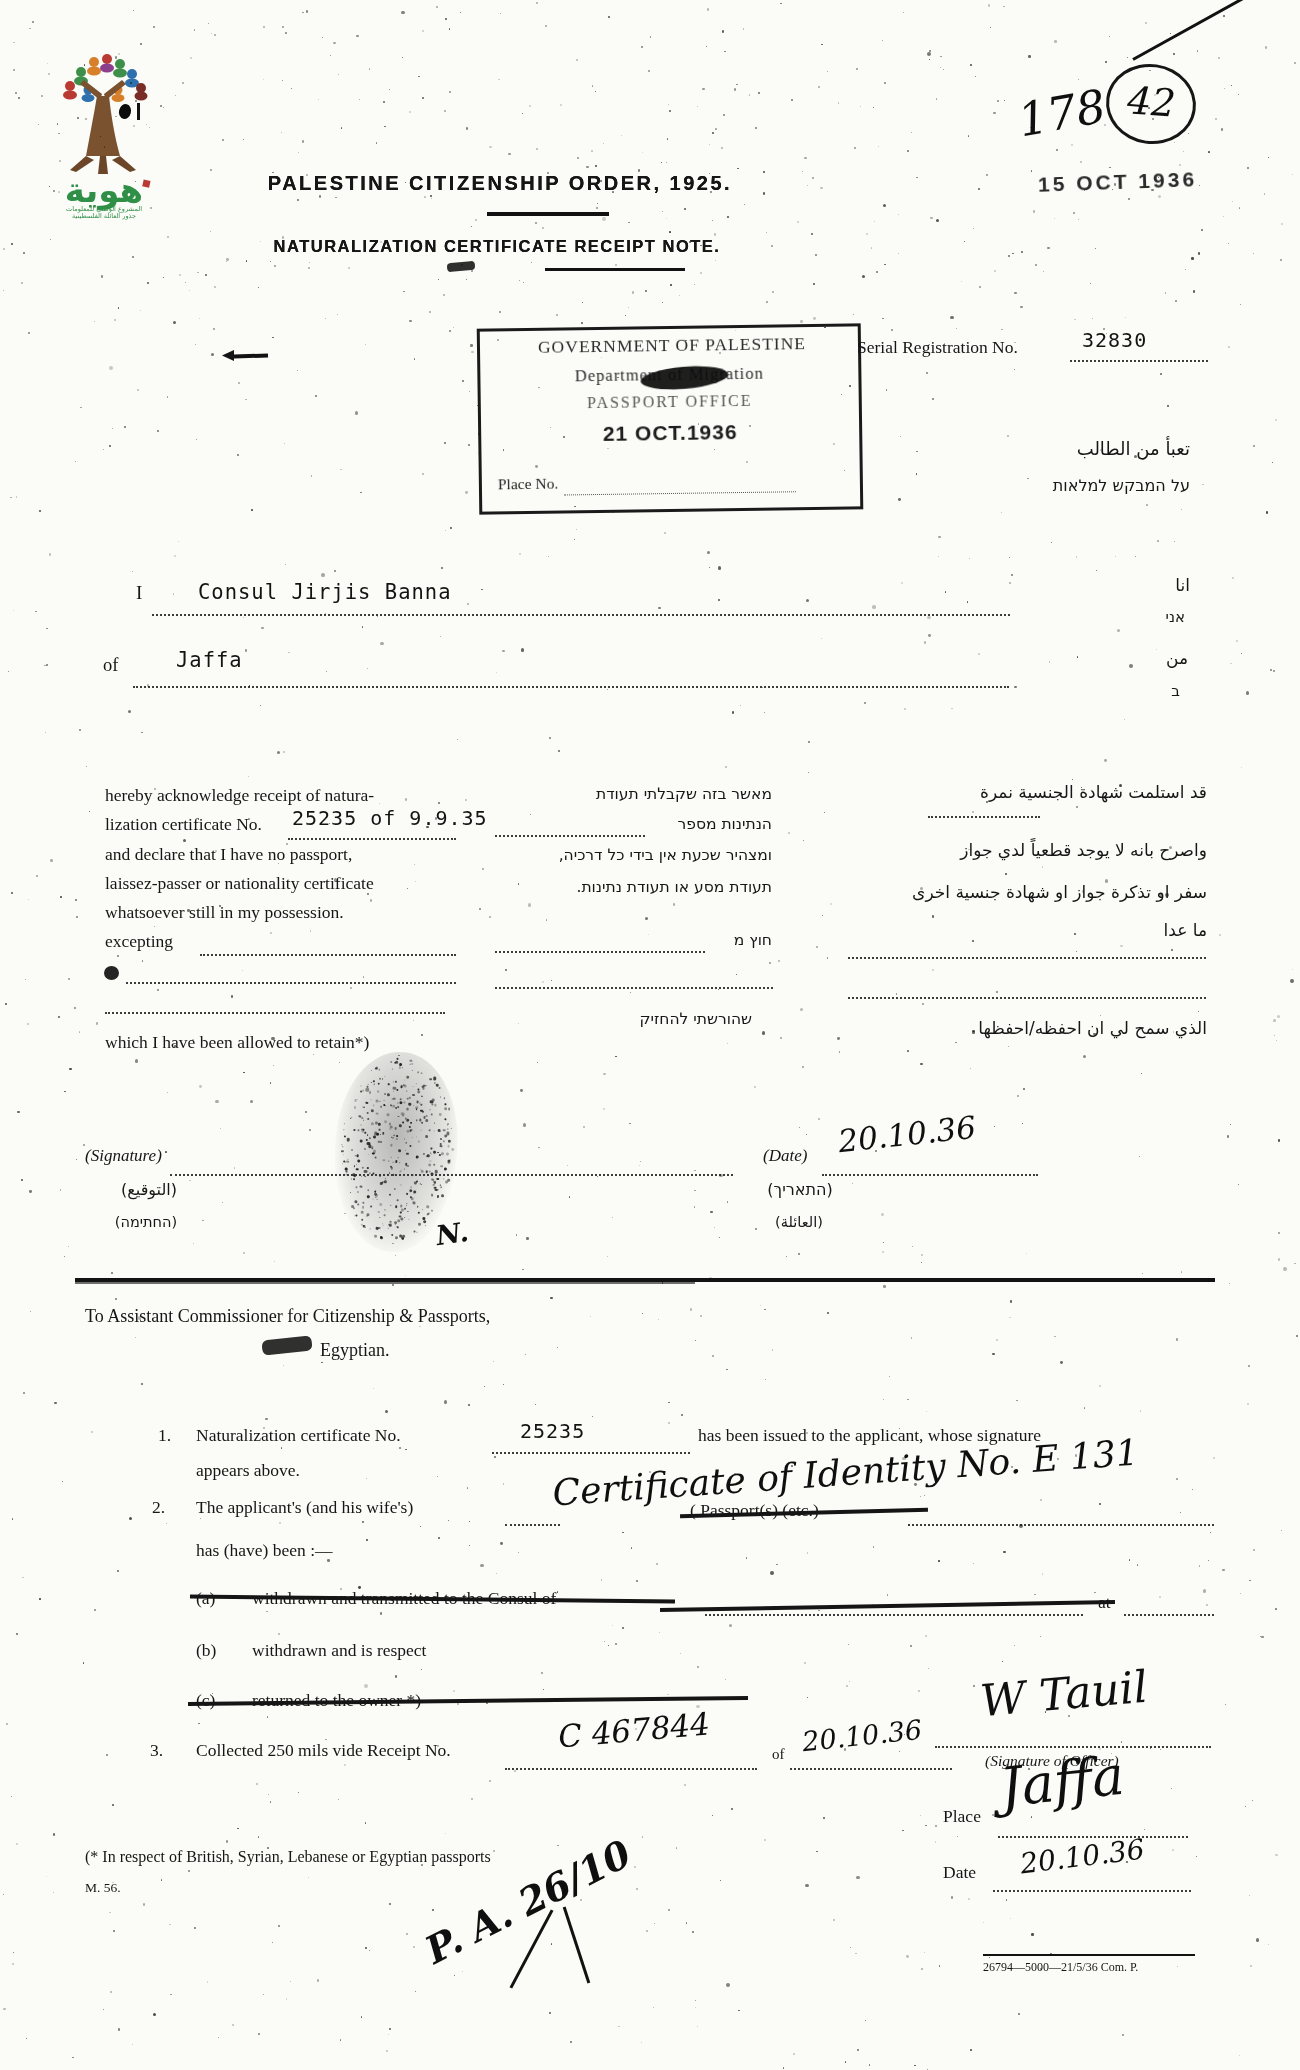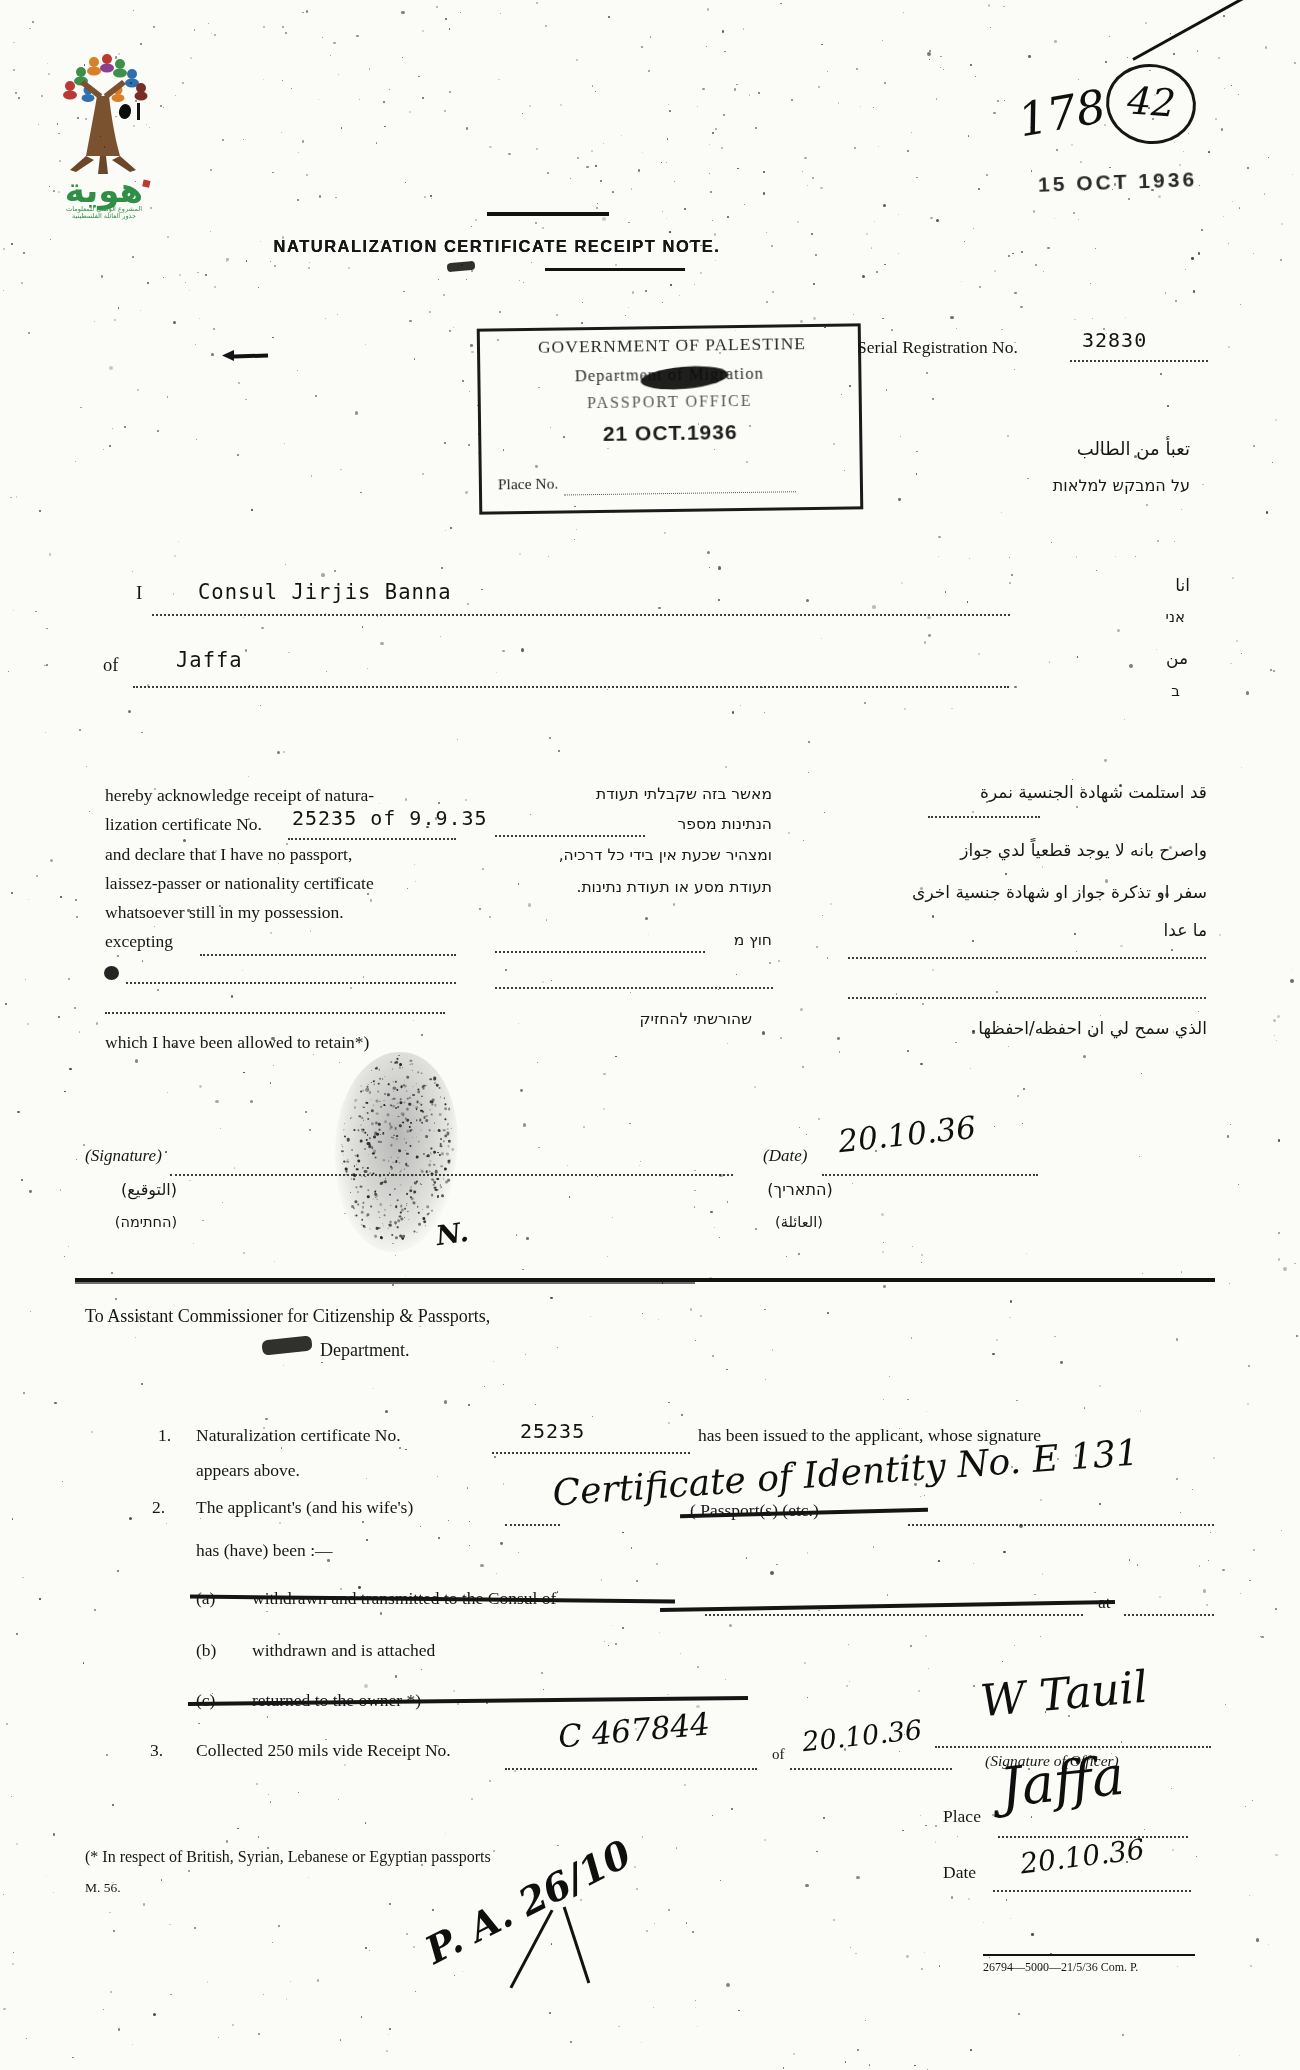--- a/index.html
+++ b/index.html
@@ -75,6 +75,7 @@
   </div>
   <div class="abs sans distress" style="left:1038px;top:170px;font-size:21px;font-weight:bold;letter-spacing:3px;transform:rotate(-2deg);">15 OCT 1936</div>
 
+  <div class="abs sans center" style="left:255px;top:172px;width:490px;font-size:20px;font-weight:bold;letter-spacing:2.5px;text-shadow:0 0 0.6px #000;">PALESTINE CITIZENSHIP ORDER, 1925.</div>
   <div class="abs bar" style="left:487px;top:212px;width:122px;height:3.5px;"></div>
   <div class="abs sans center" style="left:262px;top:237px;width:470px;font-size:16.5px;font-weight:bold;letter-spacing:1.5px;text-shadow:0 0 0.5px #000;">NATURALIZATION CERTIFICATE RECEIPT NOTE.</div>
   <div class="abs blob" style="left:447px;top:262px;width:28px;height:9px;transform:rotate(-5deg);opacity:.85;border-radius:4px;"></div>

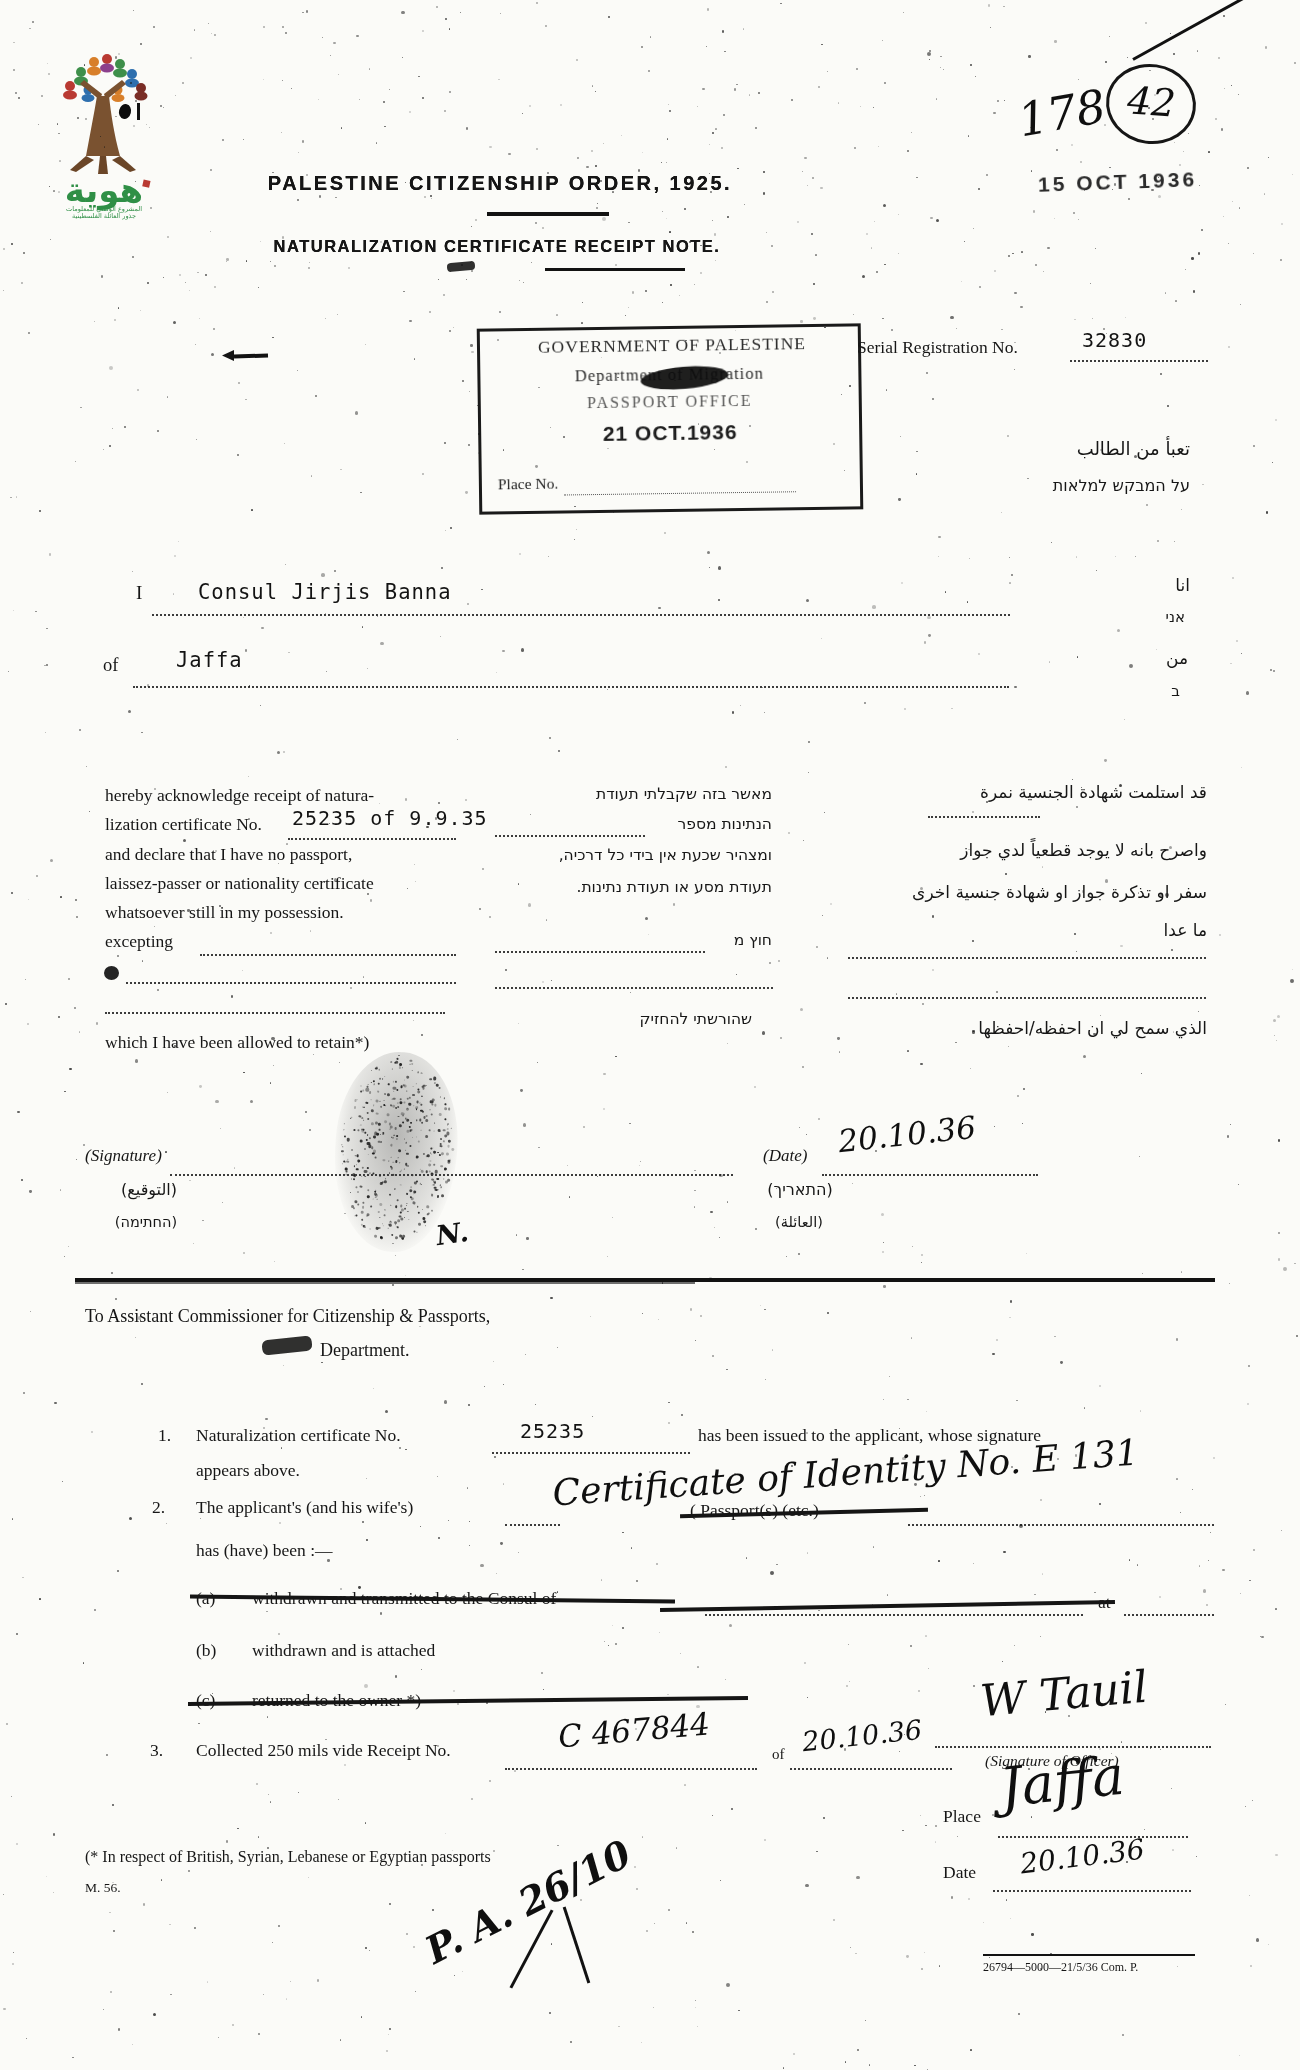--- a/index.html
+++ b/index.html
@@ -586,7 +586,7 @@
 
   <div class="abs serif" style="left:85px;top:1306px;font-size:18px;">To Assistant Commissioner for Citizenship &amp; Passports,</div>
   <div class="abs blob" style="left:262px;top:1338px;width:50px;height:15px;transform:rotate(-6deg);opacity:.85;border-radius:6px;"></div>
-  <div class="abs serif" style="left:320px;top:1340px;font-size:18px;">Department.</div>
+  <div class="abs serif" style="left:320px;top:1340px;font-size:18px;">Egyptian.</div>
 
   <div class="abs serif" style="left:158px;top:1425px;font-size:17.5px;">1.</div>
   <div class="abs serif" style="left:196px;top:1425px;font-size:17.5px;">Naturalization certificate No.</div>

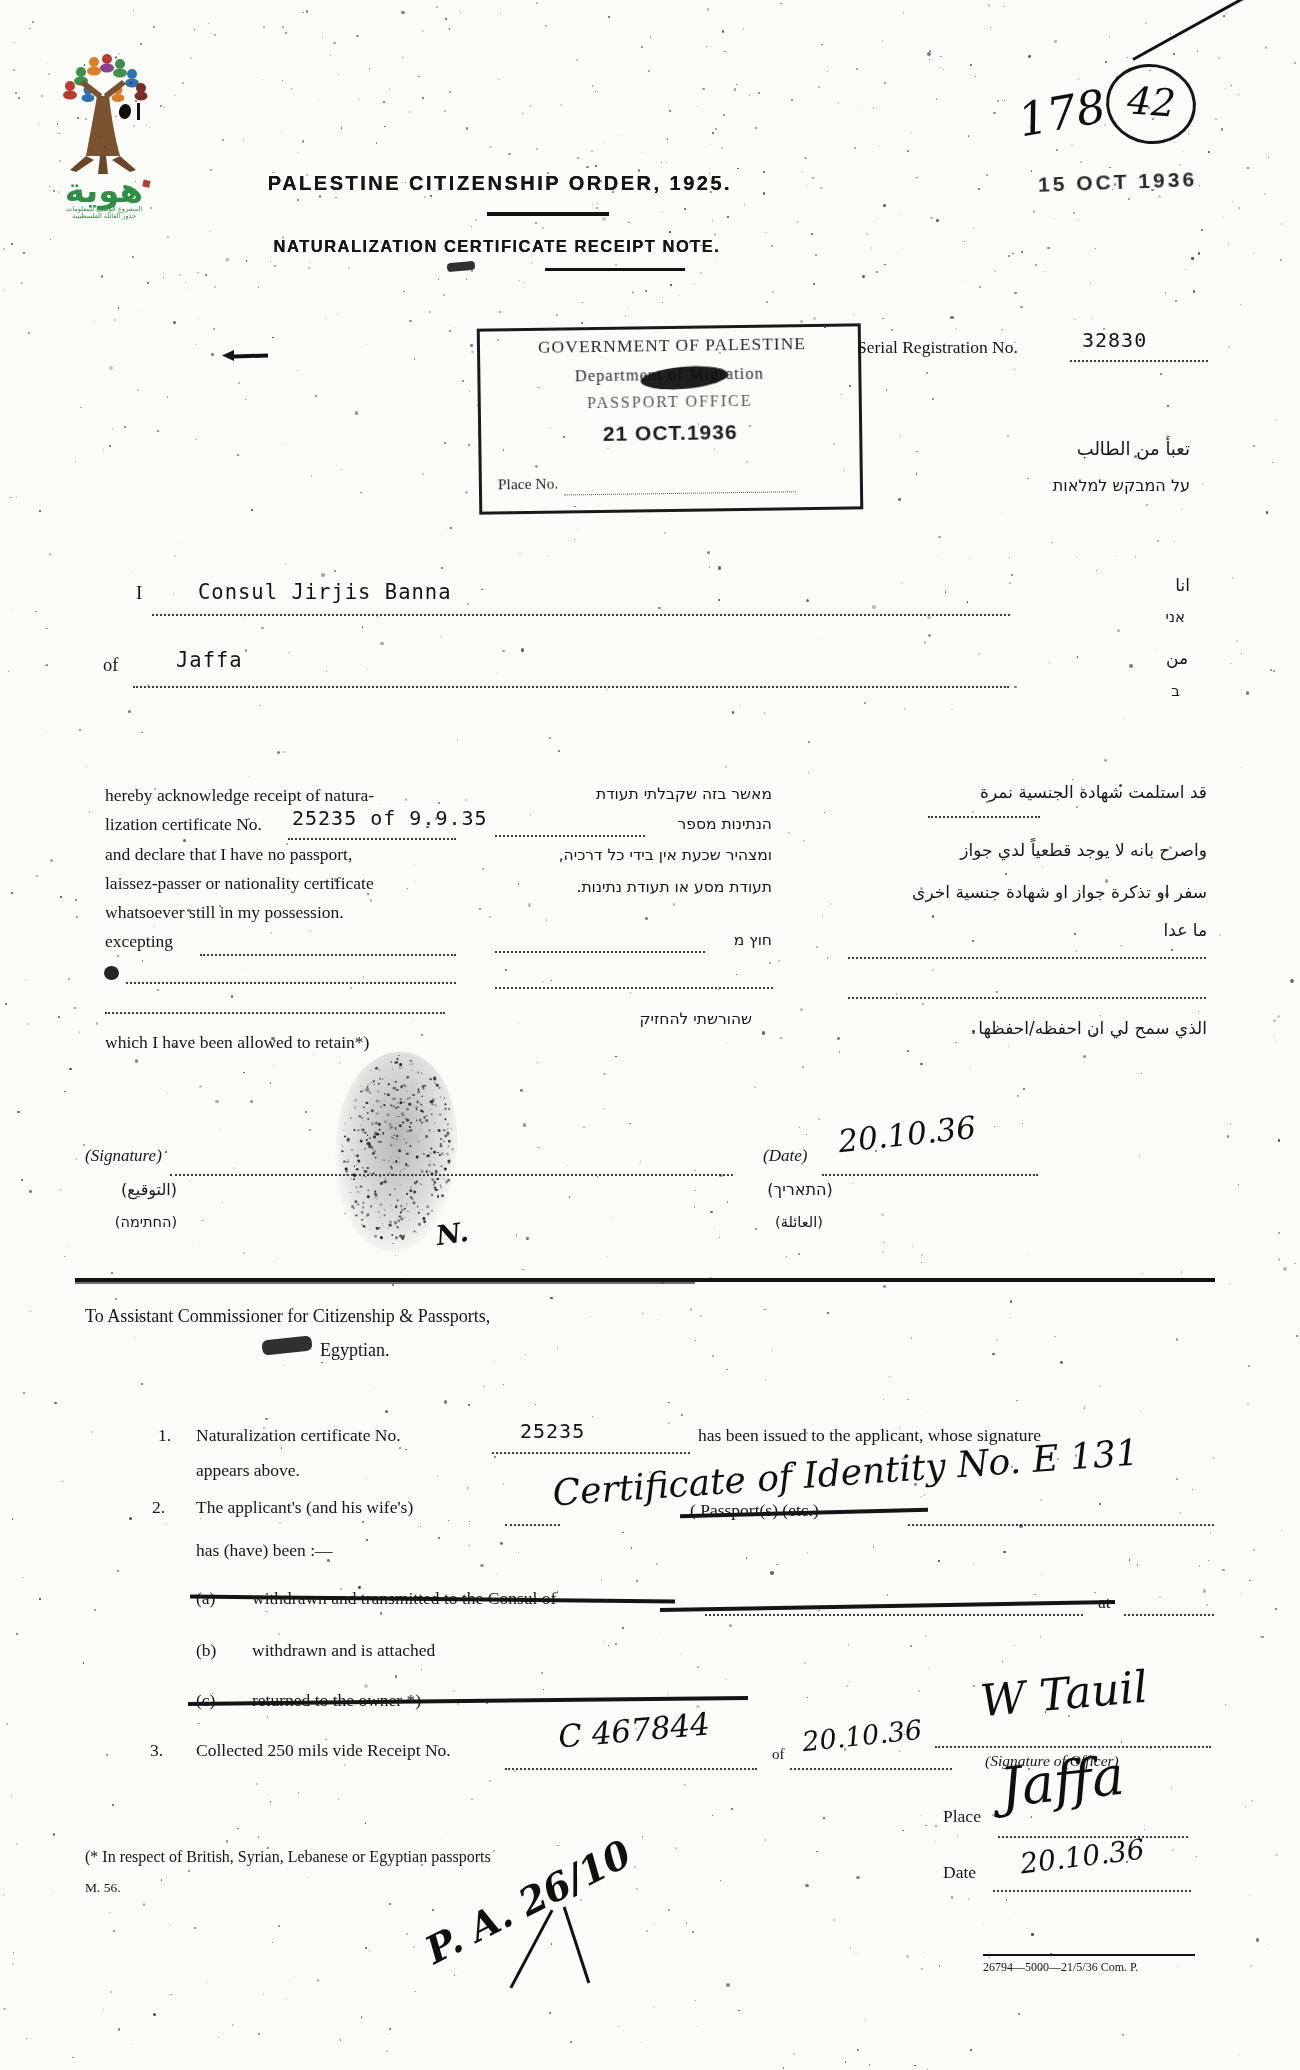--- a/index.html
+++ b/index.html
@@ -613,7 +613,7 @@
   <div class="strike" style="left:660px;top:1604px;width:455px;height:4px;transform:rotate(-1deg);"></div>
 
   <div class="abs serif" style="left:196px;top:1640px;font-size:17.5px;">(b)</div>
-  <div class="abs serif" style="left:252px;top:1640px;font-size:17.5px;">withdrawn and is attached</div>
+  <div class="abs serif" style="left:252px;top:1640px;font-size:17.5px;">withdrawn and is respect</div>
 
   <div class="abs serif" style="left:196px;top:1690px;font-size:17.5px;">(c)</div>
   <div class="abs serif" style="left:252px;top:1690px;font-size:17.5px;">returned to the owner *)</div>

